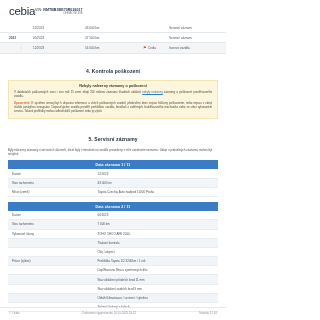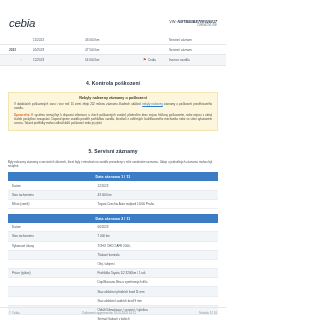--- a/index.html
+++ b/index.html
@@ -15,9 +15,8 @@
 
   
   .header{
-    display:flex;align-items:flex-start;justify-content:space-between;
-    padding:18px 9px 0 9px;
-    font-style:italic;
+    display:flex;align-items:flex-start;justify-content:flex-start;
+    padding:6px 9px 0 9px;
   }
   .logo{
     font-size:11.5px;letter-spacing:-0.3px;color:#1d2b3a;

